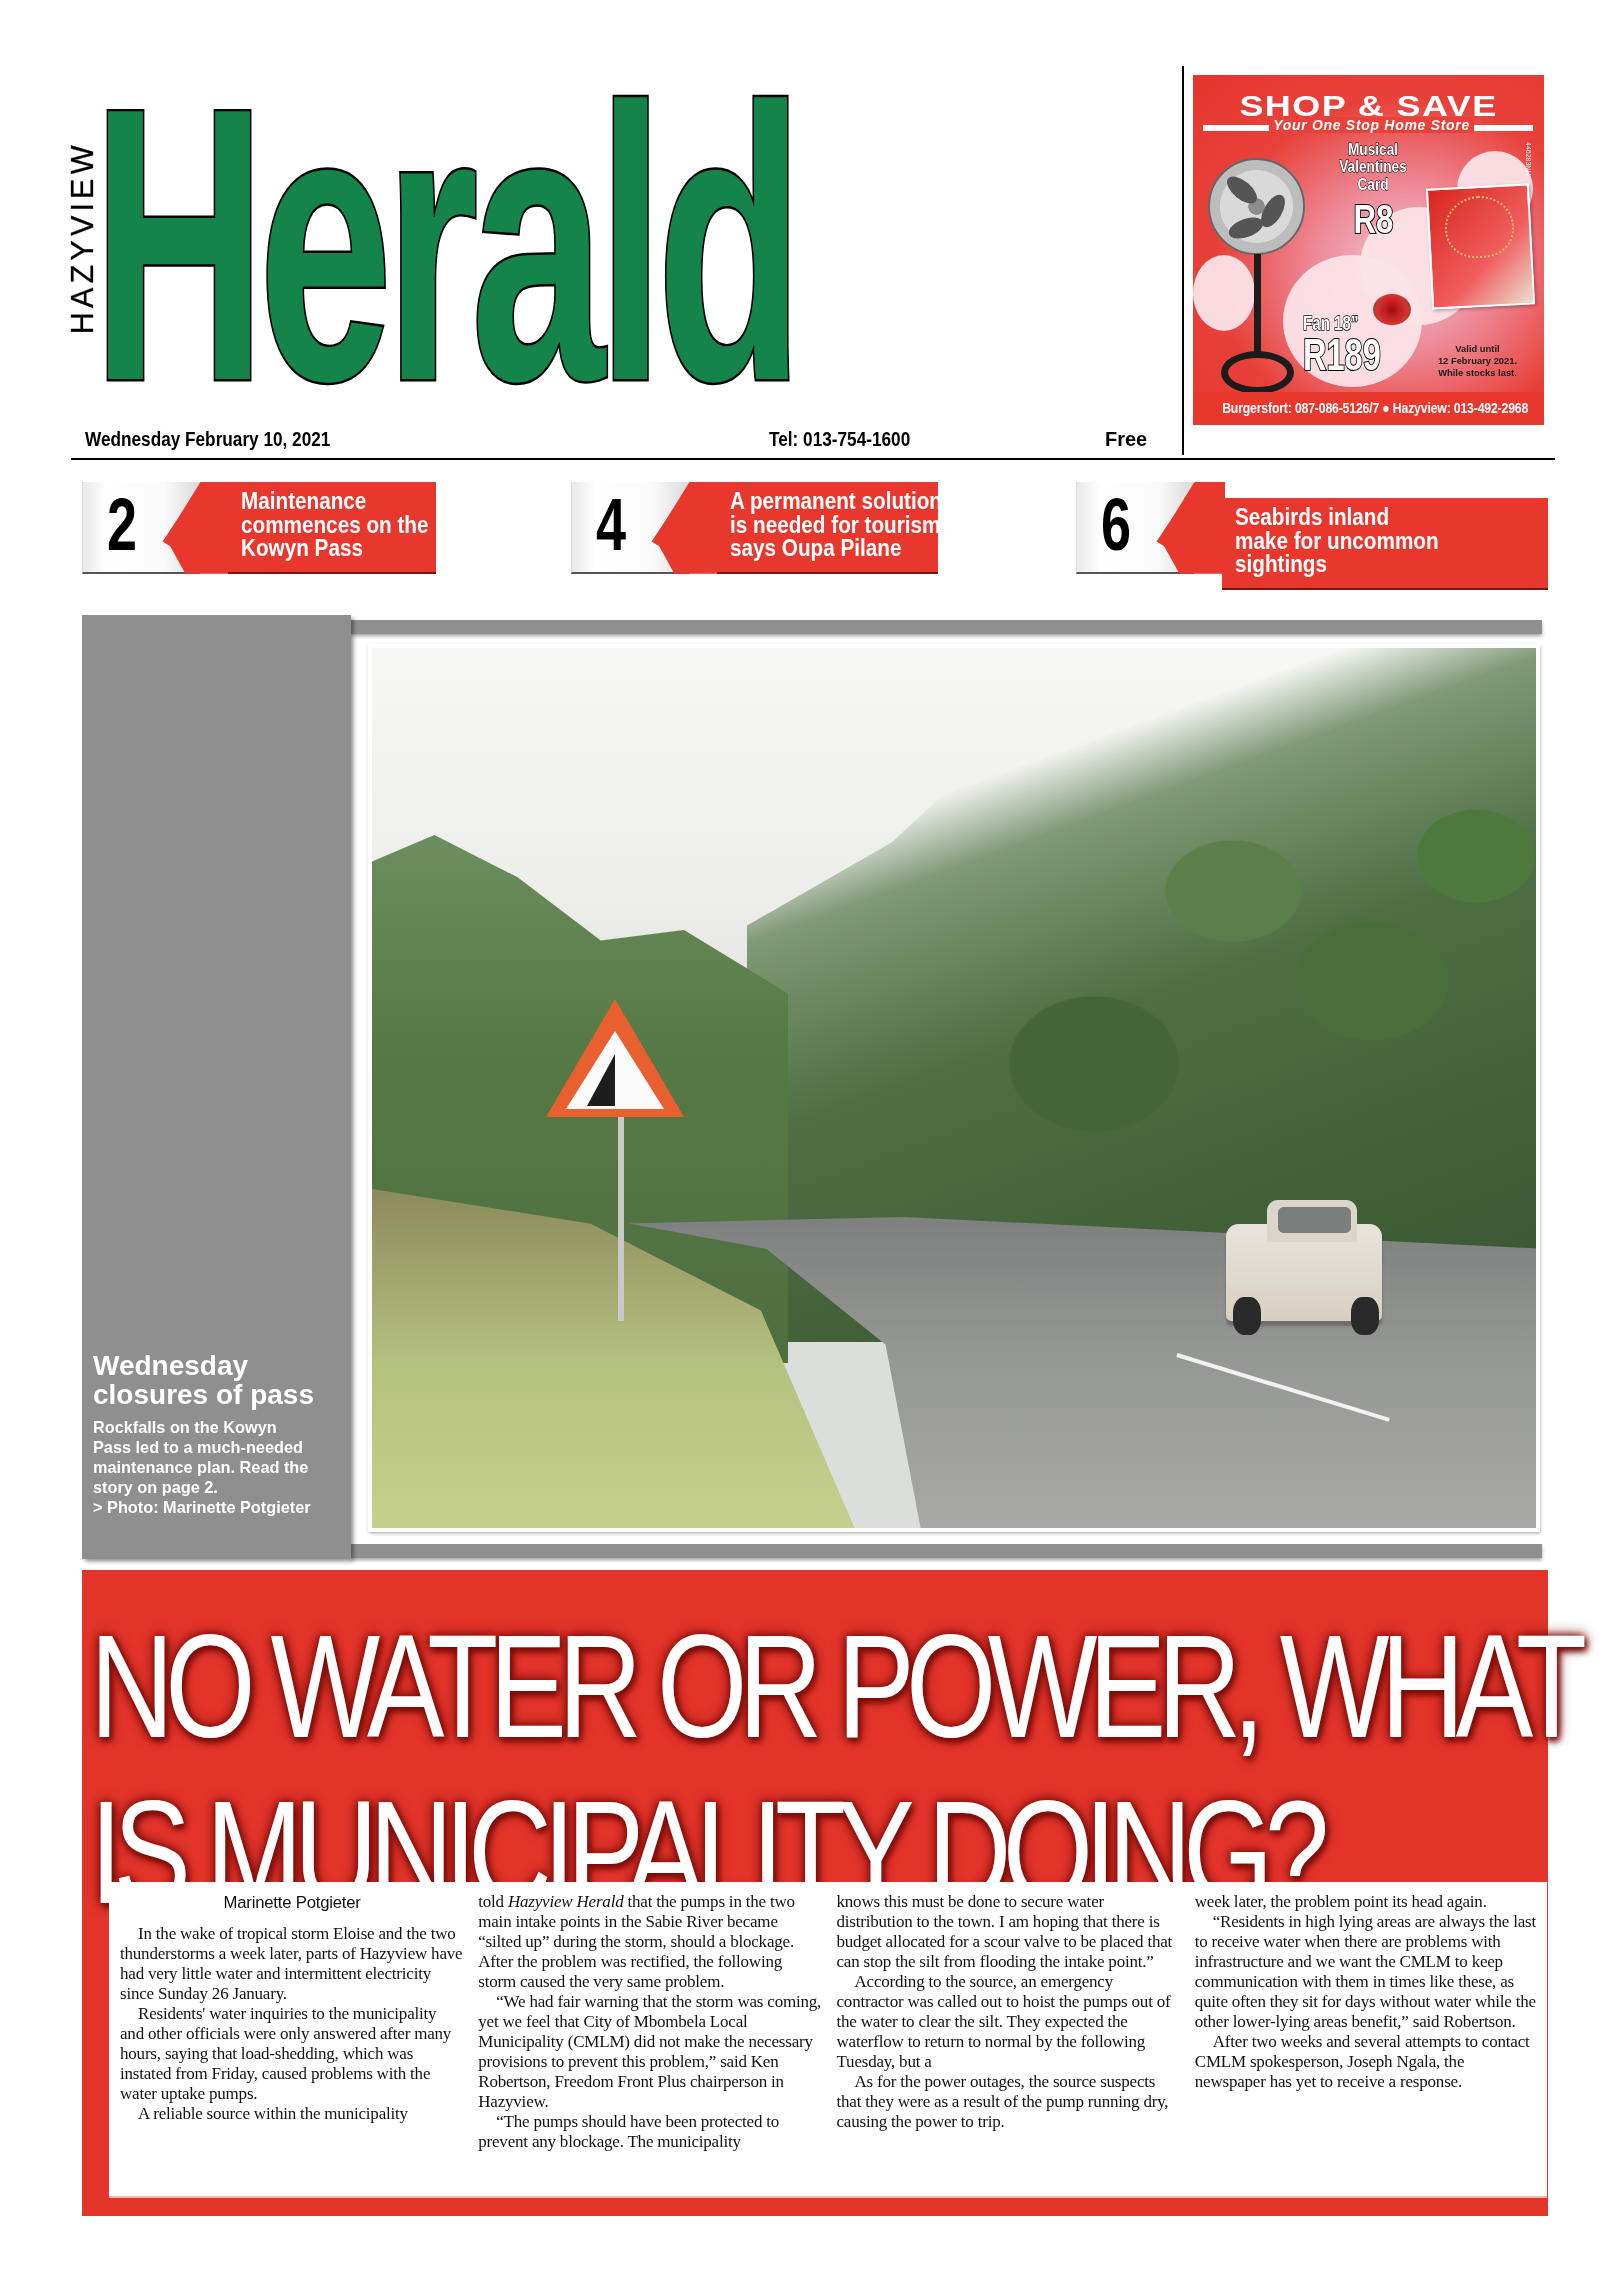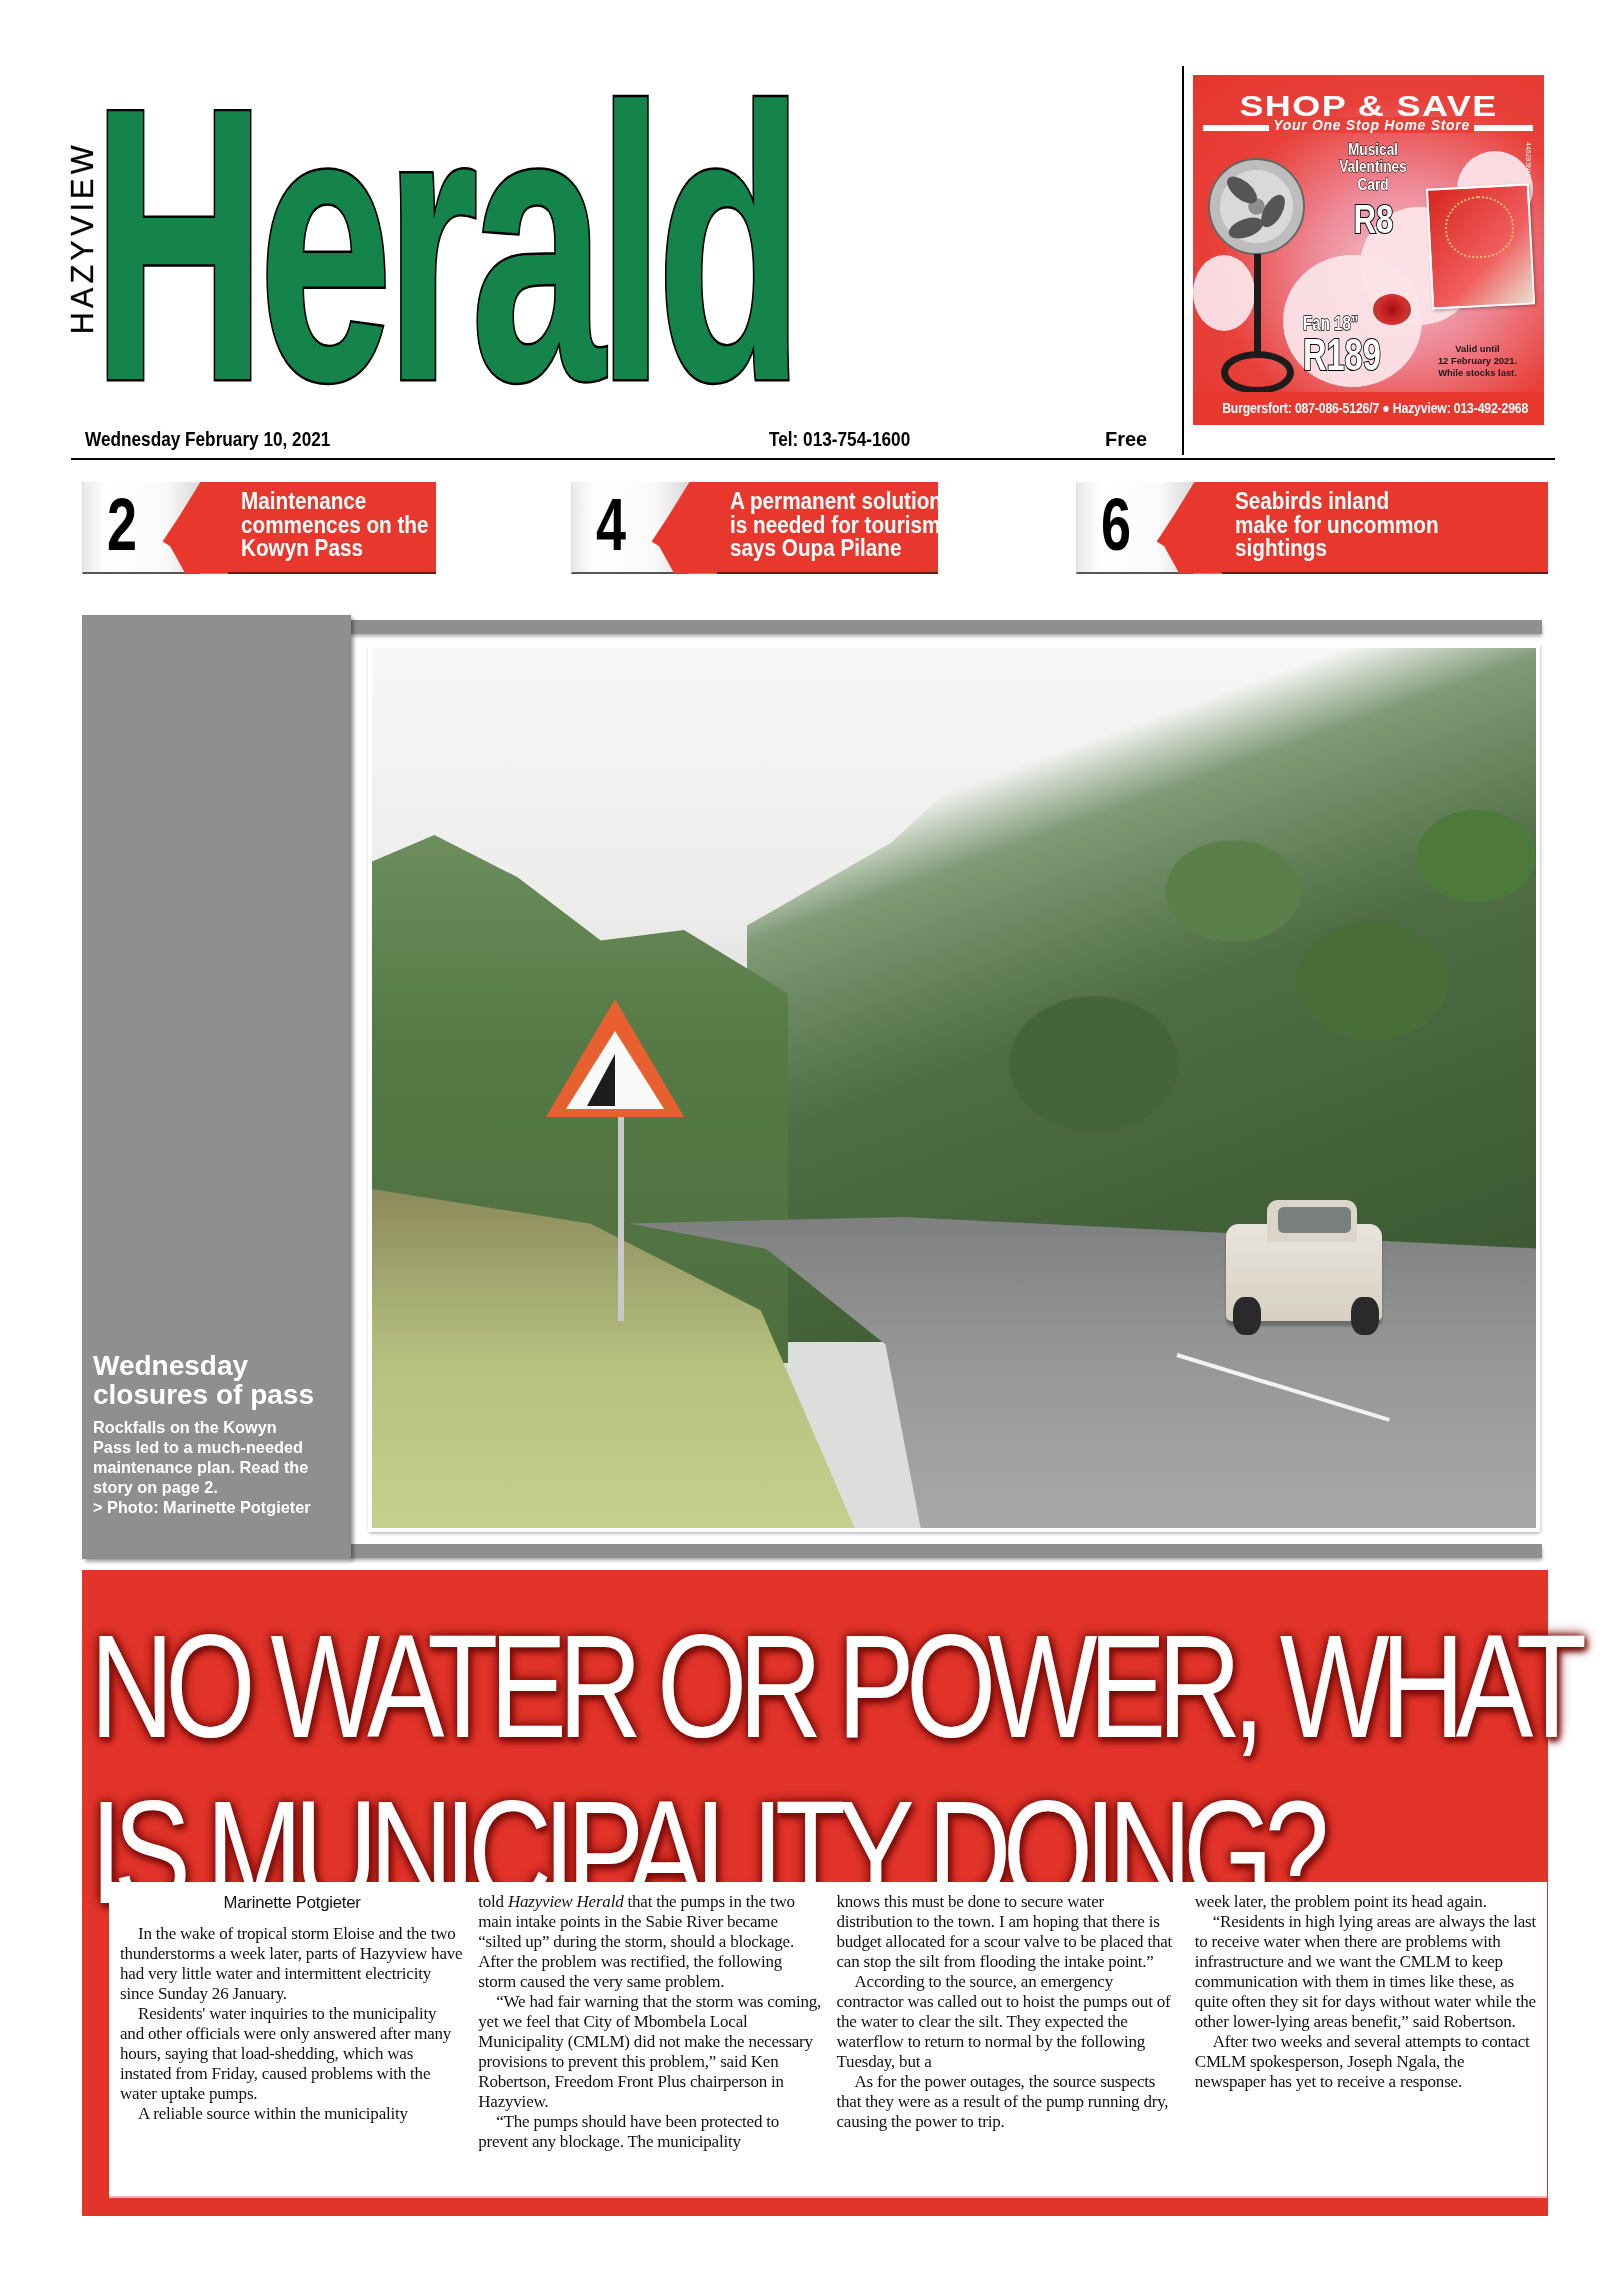--- a/index.html
+++ b/index.html
@@ -311,7 +311,7 @@
   <div class="numtab"></div>
   <div class="num">6</div>
   <div class="ribbon"></div>
-  <div class="label-box" style="width:326px;">
+  <div class="label-box" style="width:326px;margin-top:16px;">
     <div class="label">Seabirds inland</div>
     <div class="label">make for uncommon</div>
     <div class="label">sightings</div>

